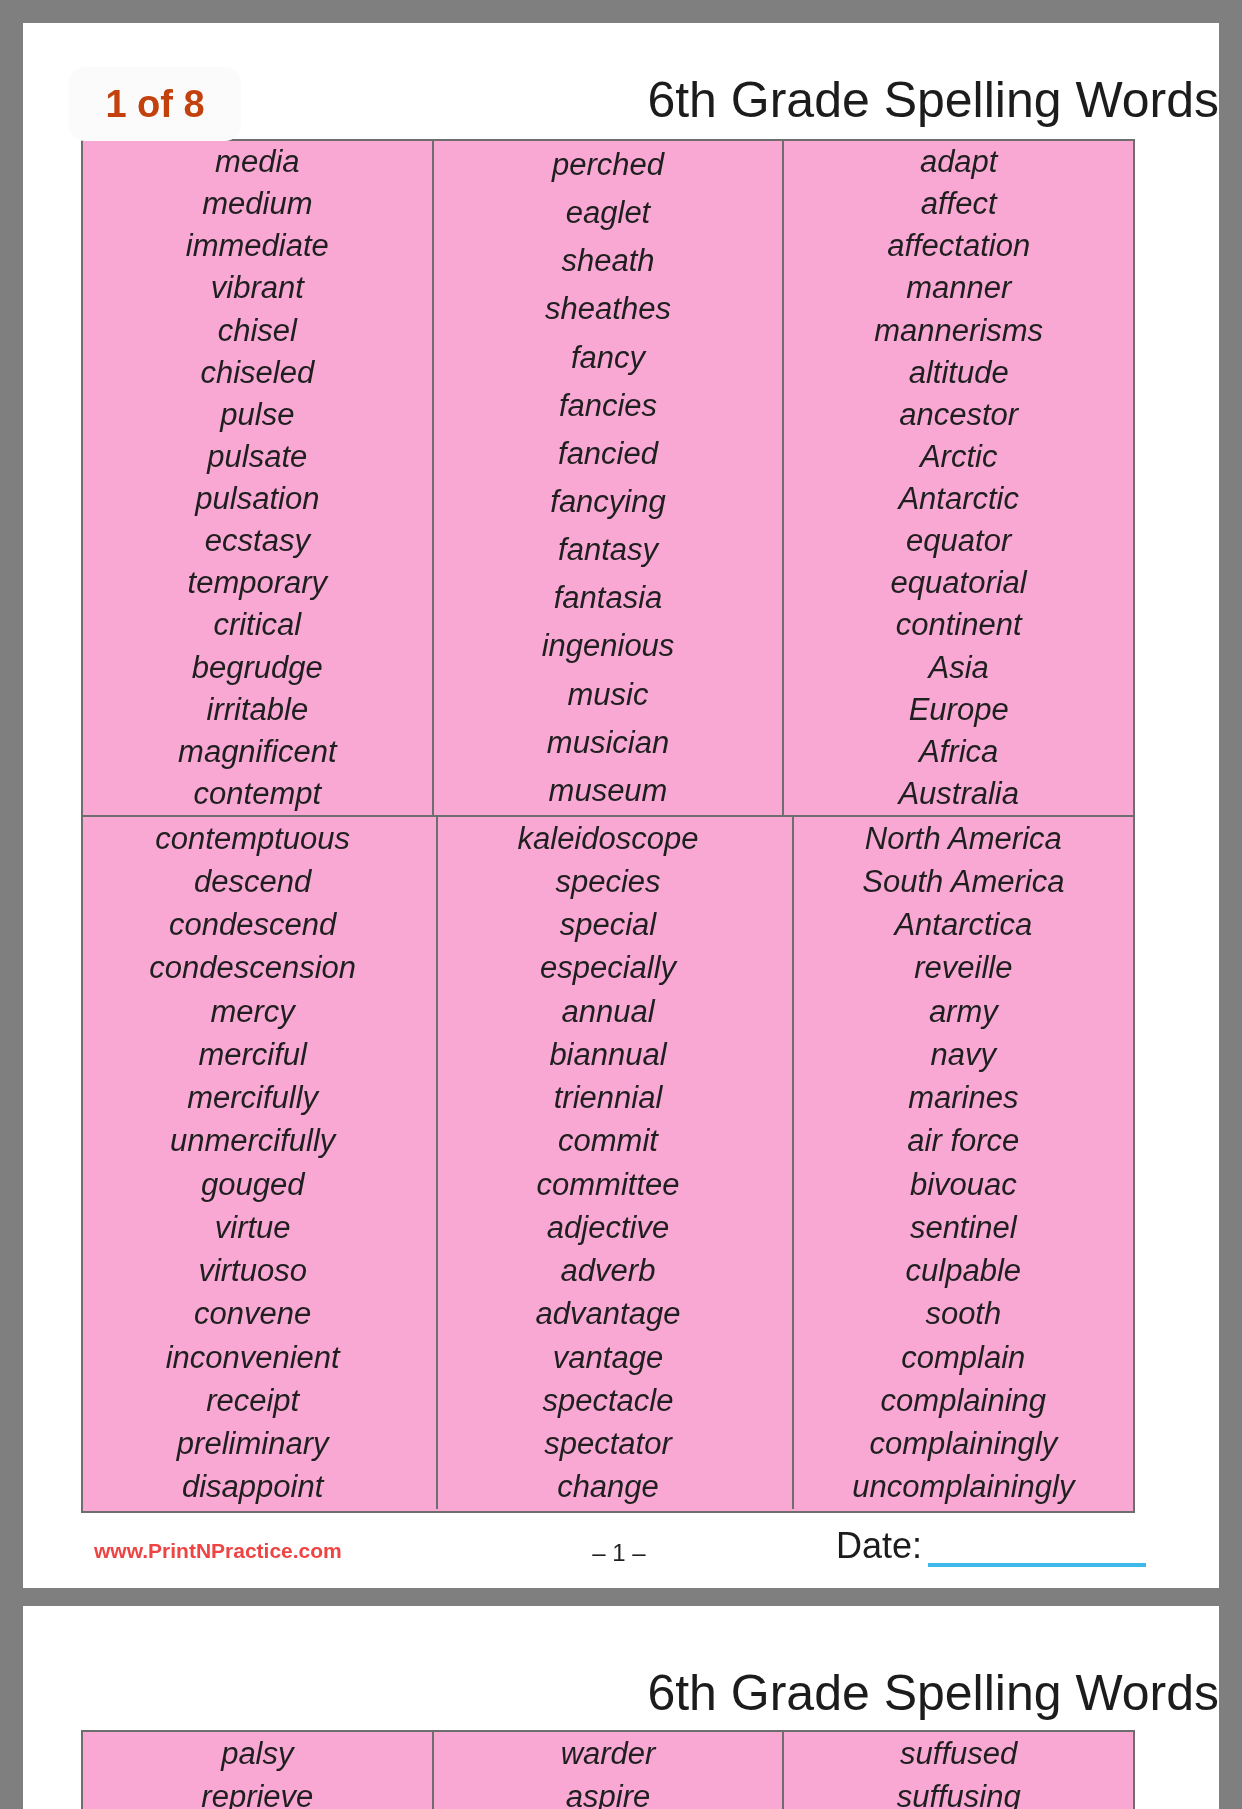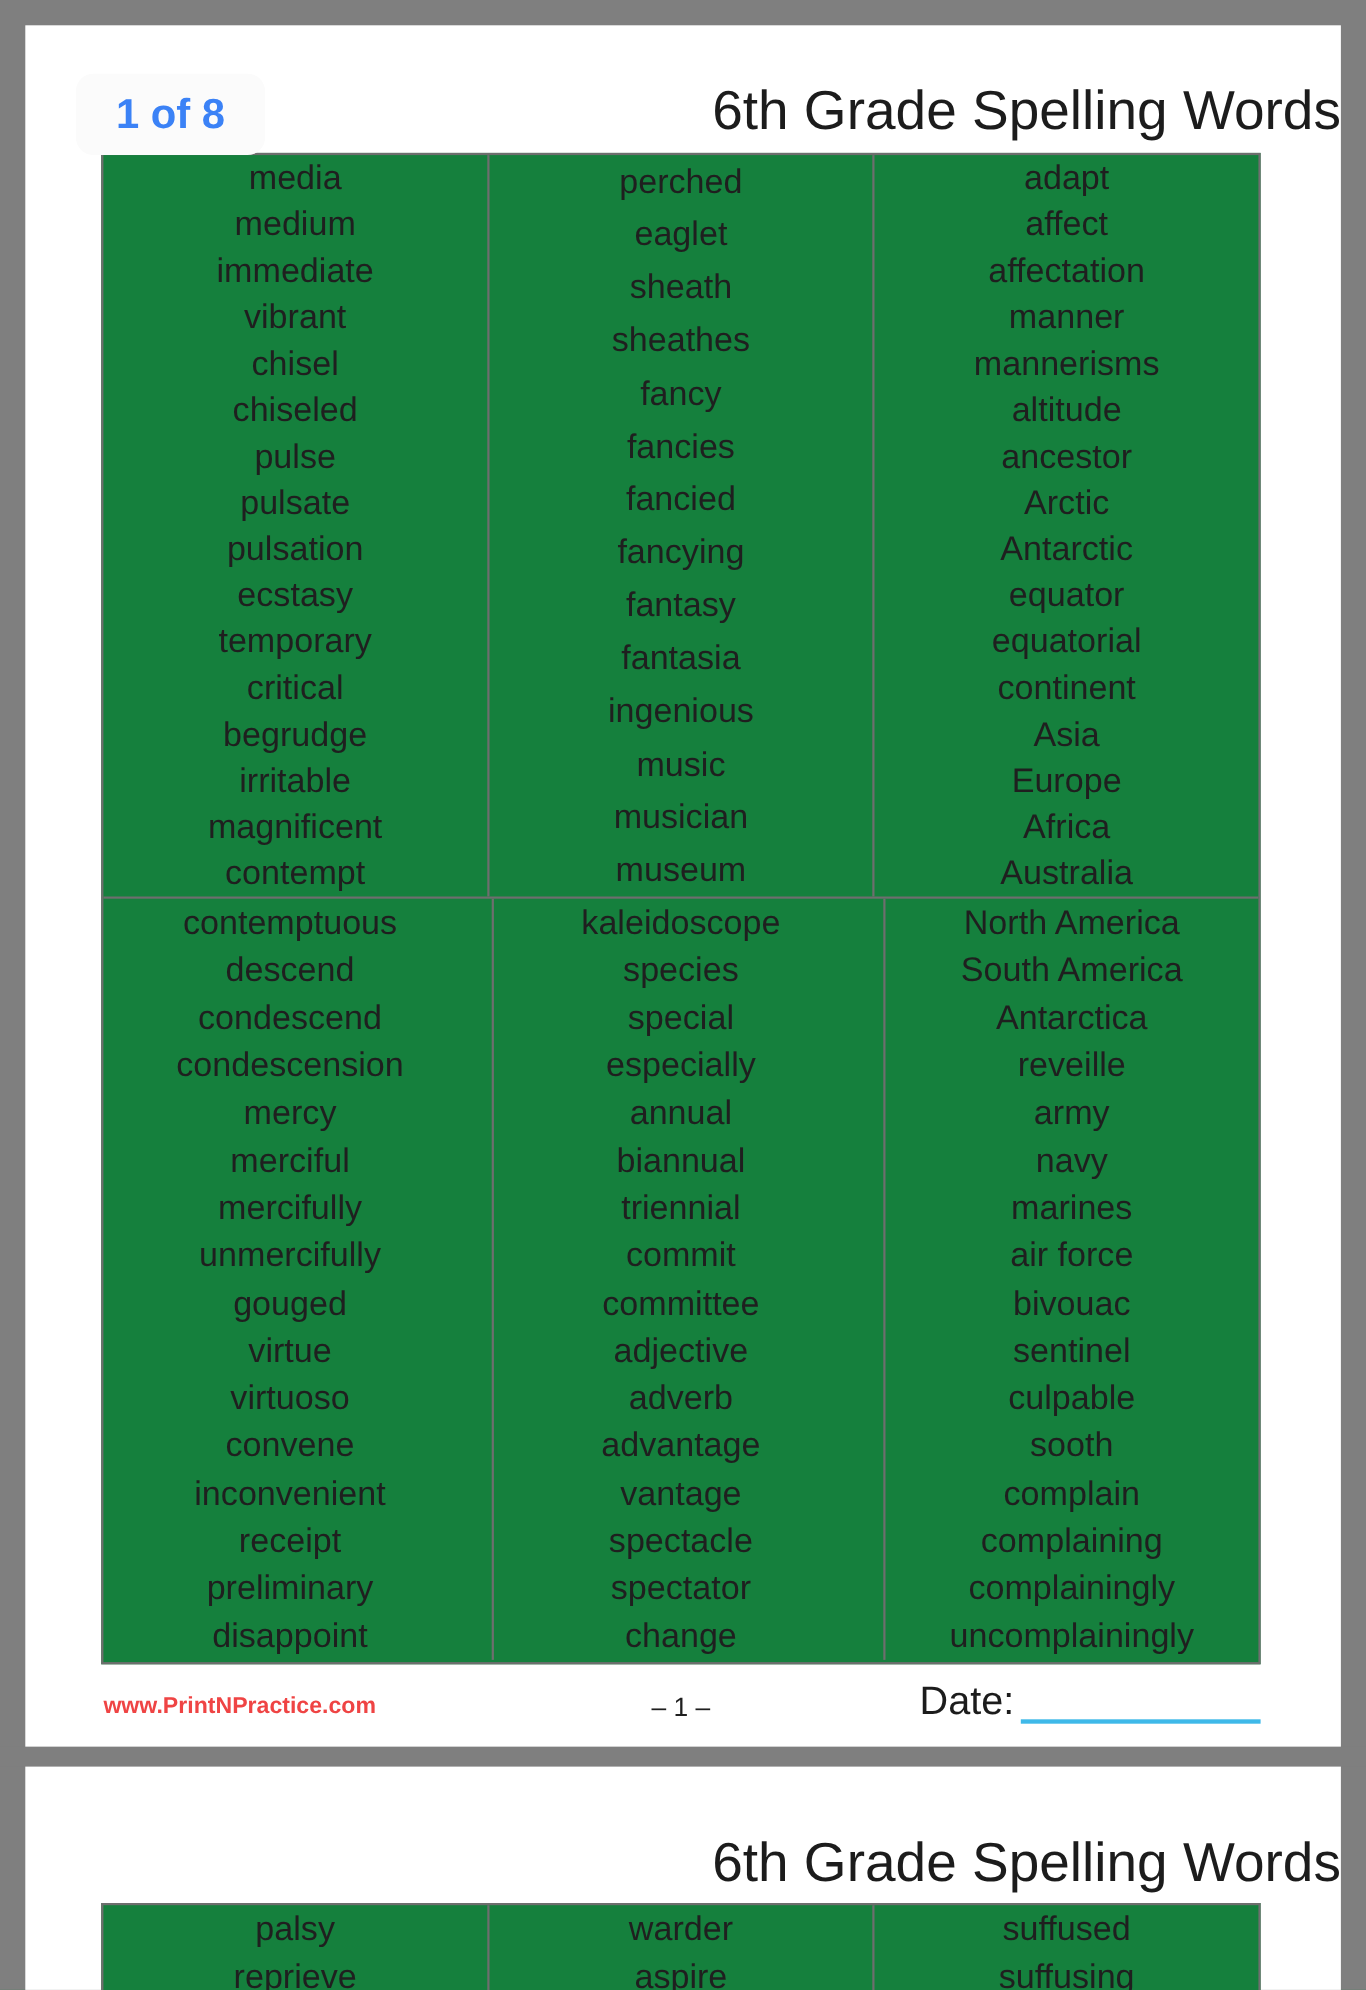--- a/index.html
+++ b/index.html
@@ -25,7 +25,7 @@
     width: 172px; height: 74px;
     background: #fbfbfb;
     border-radius: 16px;
-    color: #3b82f6;
+    color: #c2410c;
     font-size: 38px;
     font-weight: bold;
     display: flex; align-items: center; justify-content: center;

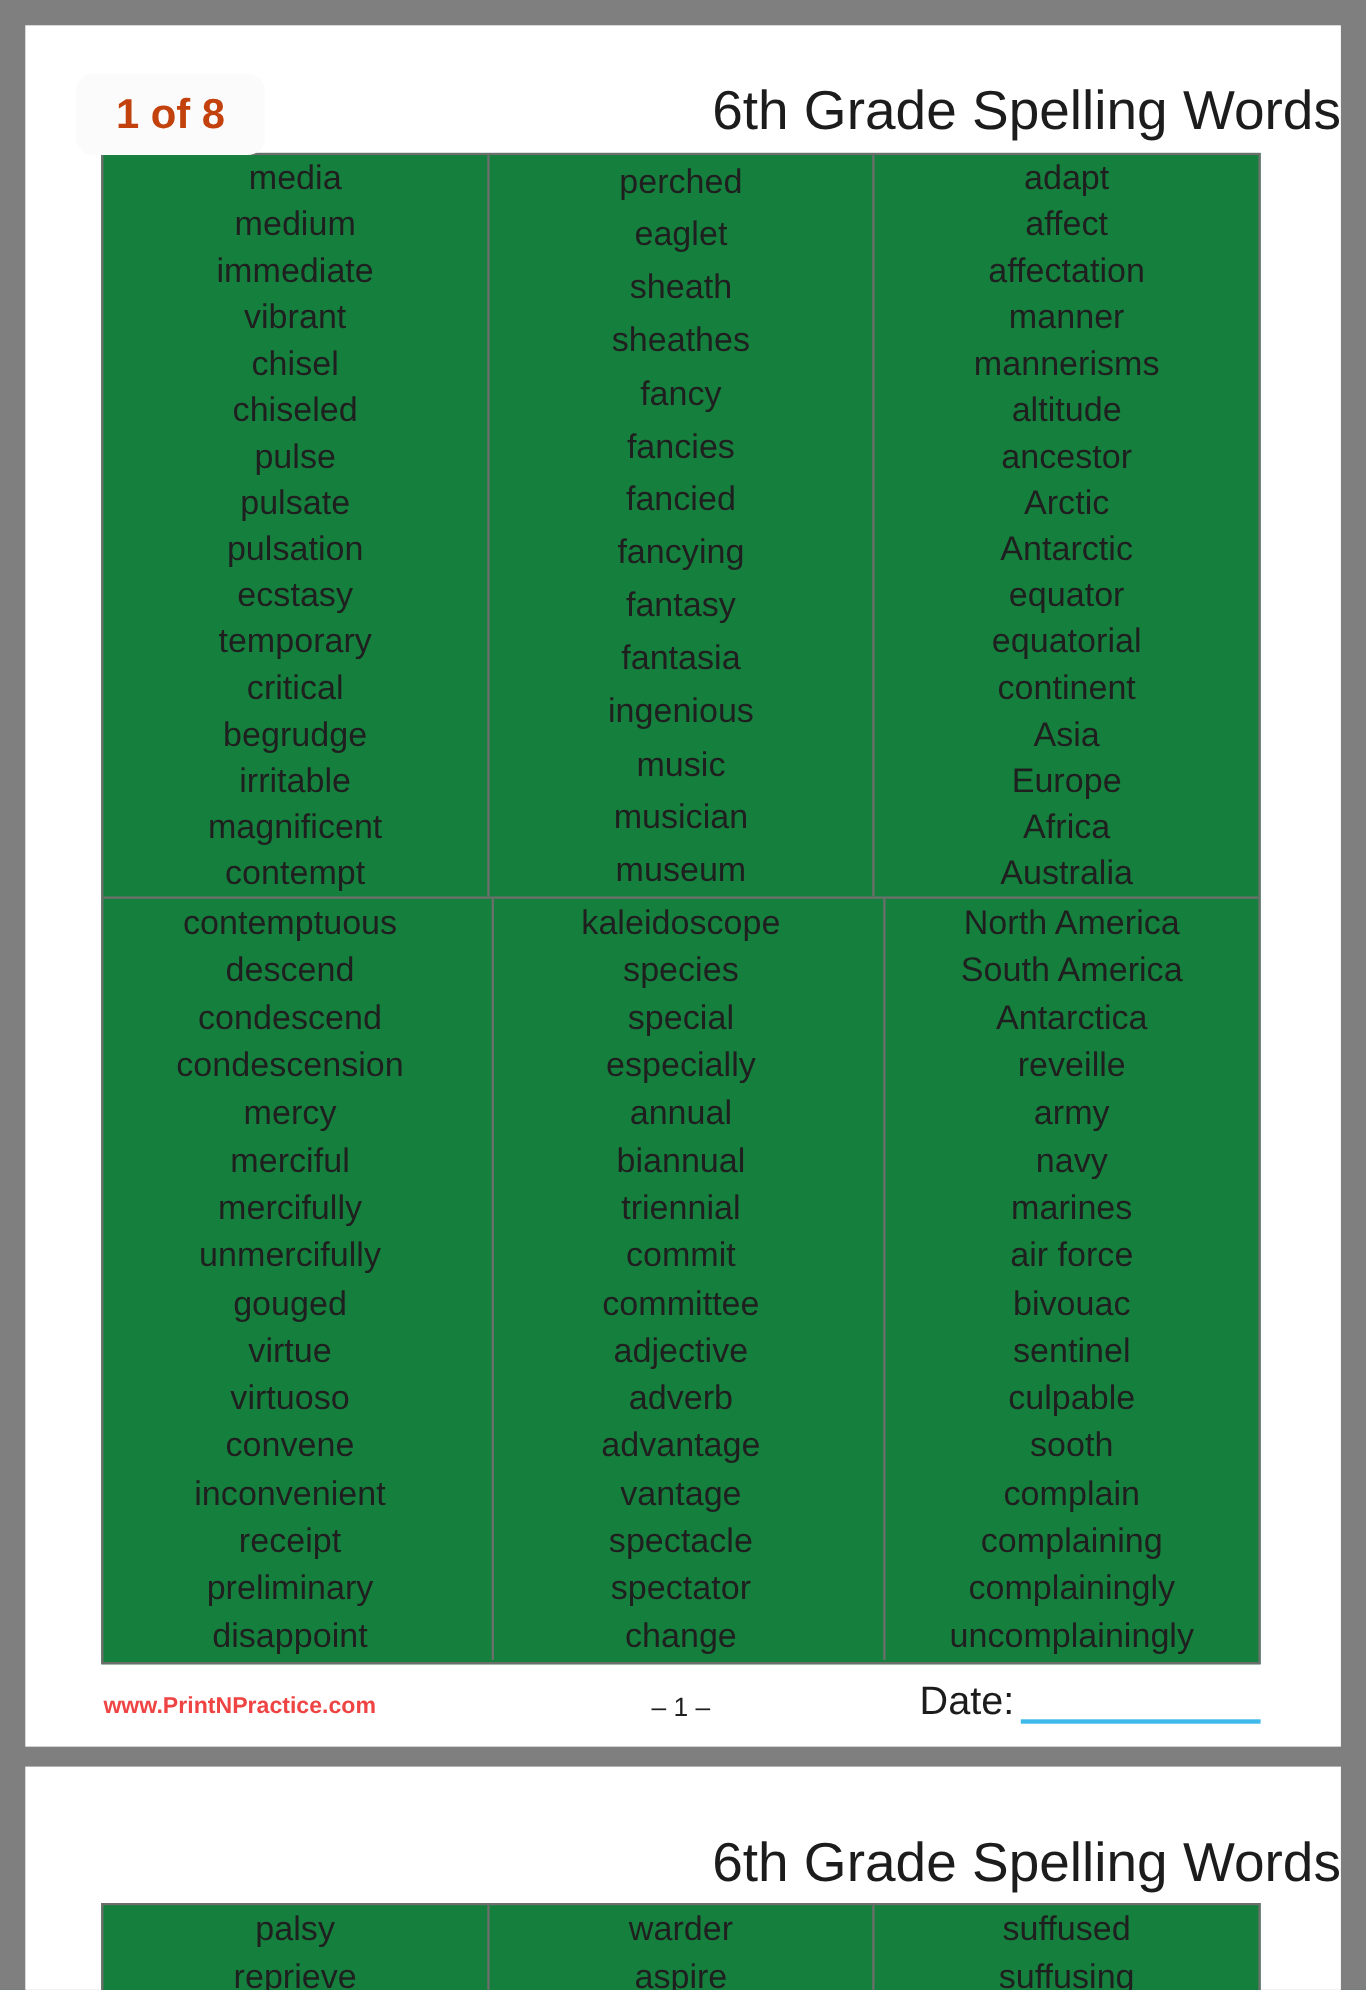--- a/index.html
+++ b/index.html
@@ -45,11 +45,12 @@
 
   .word-table {
     position: absolute;
-    left: 69px; width: 1054px;
+    left: 58px; width: 1054px;
     border: 2px solid #6e6e6e;
     box-sizing: border-box;
-    background: #15803d;
+    background: #f9a8d4;
     z-index: 2;
+    font-style: italic;
   }
   .page1 .word-table { top: 116px; height: 1374px; }
   .page2 .word-table { top: 124px; height: 300px; }

